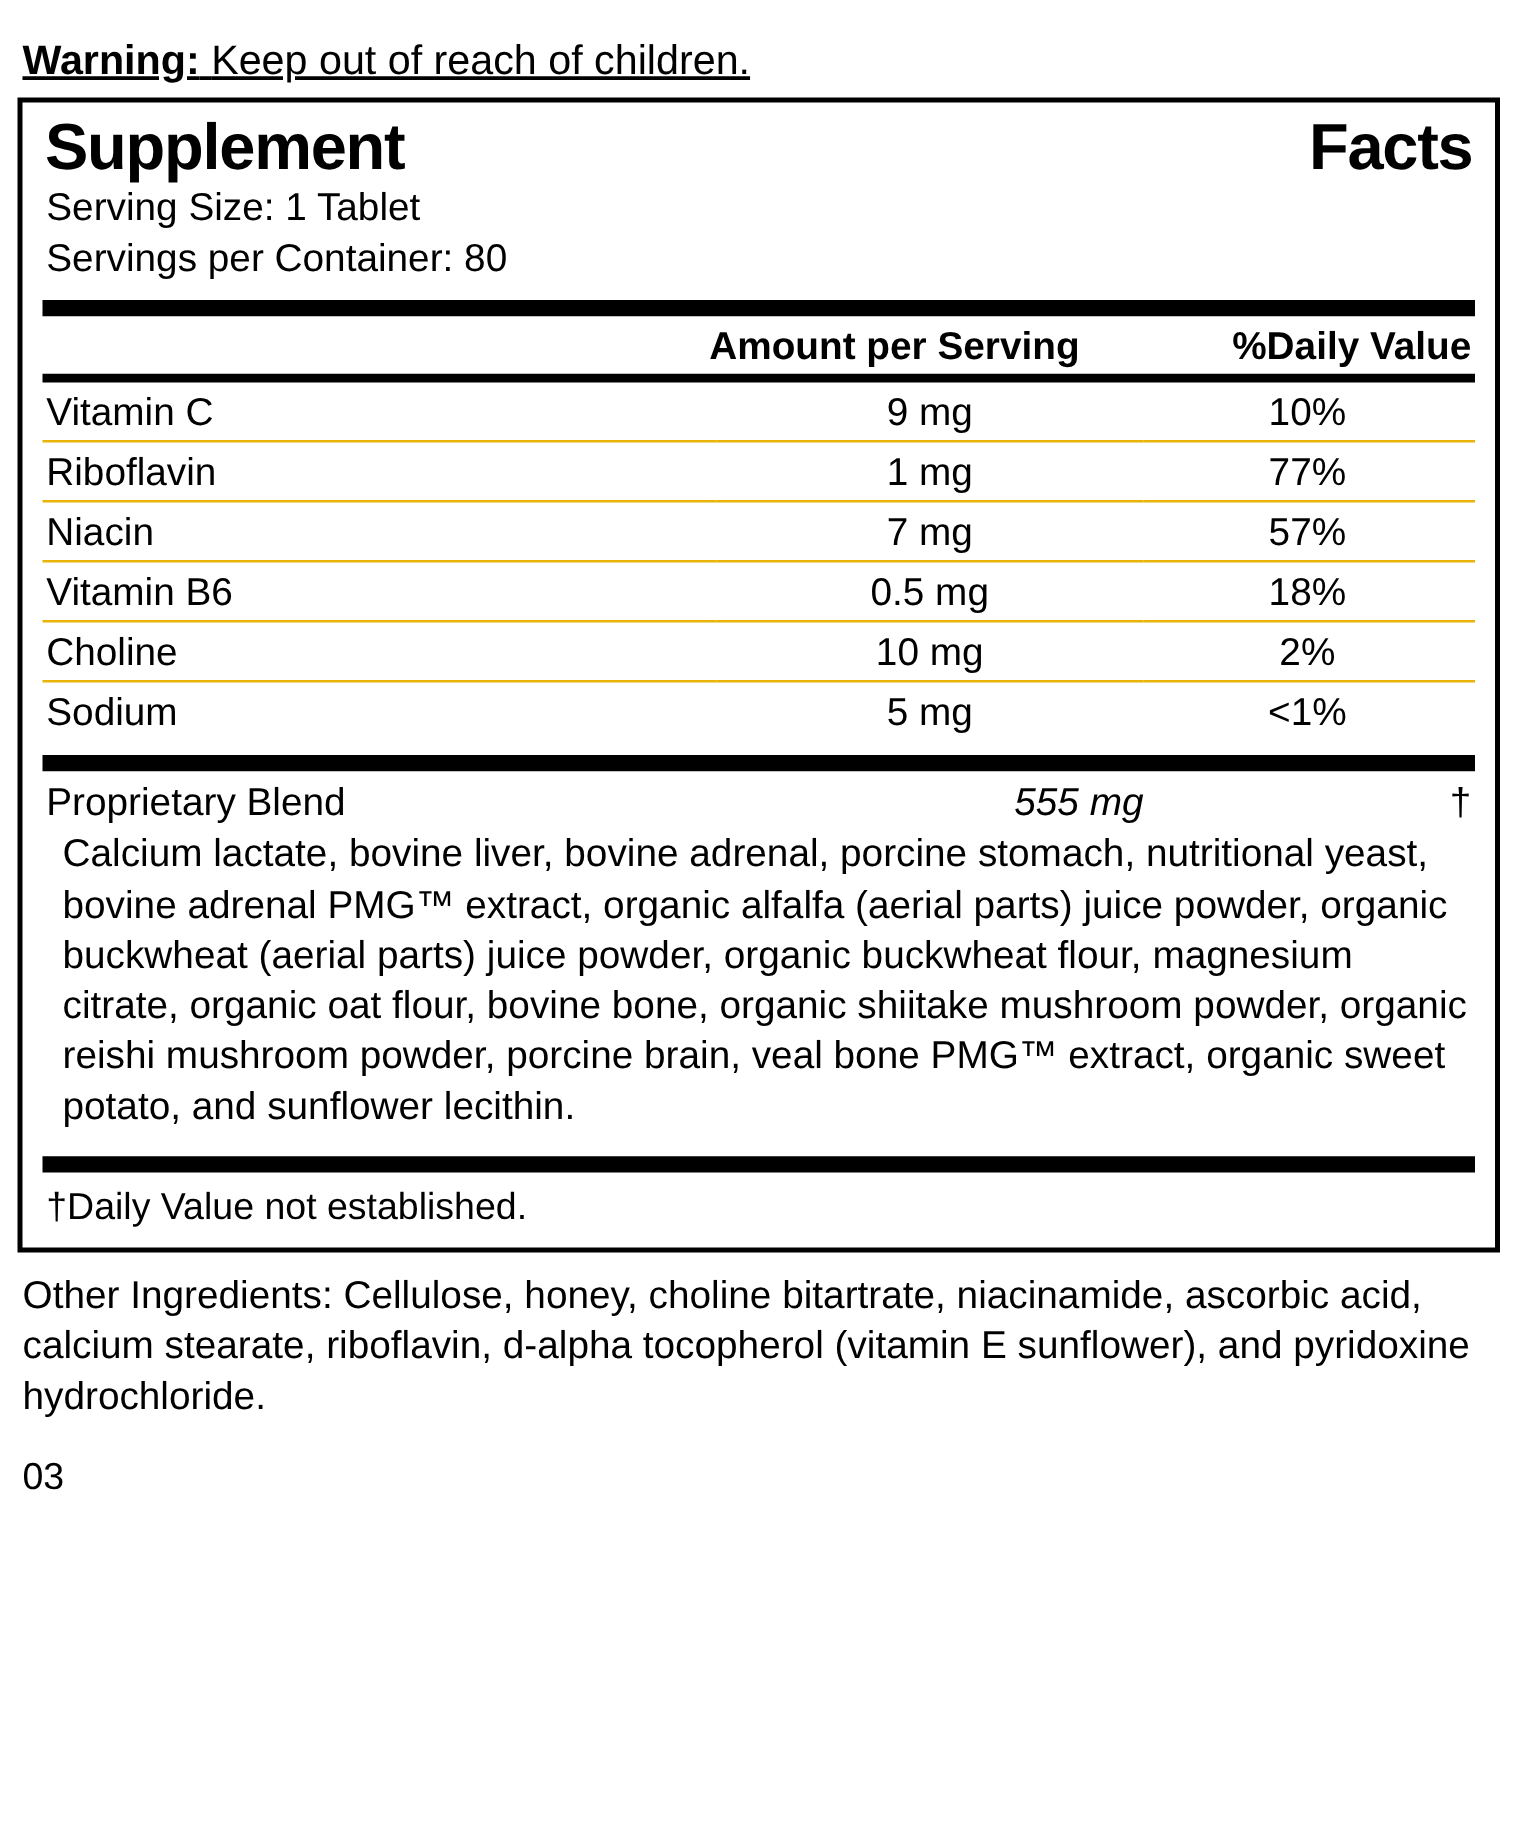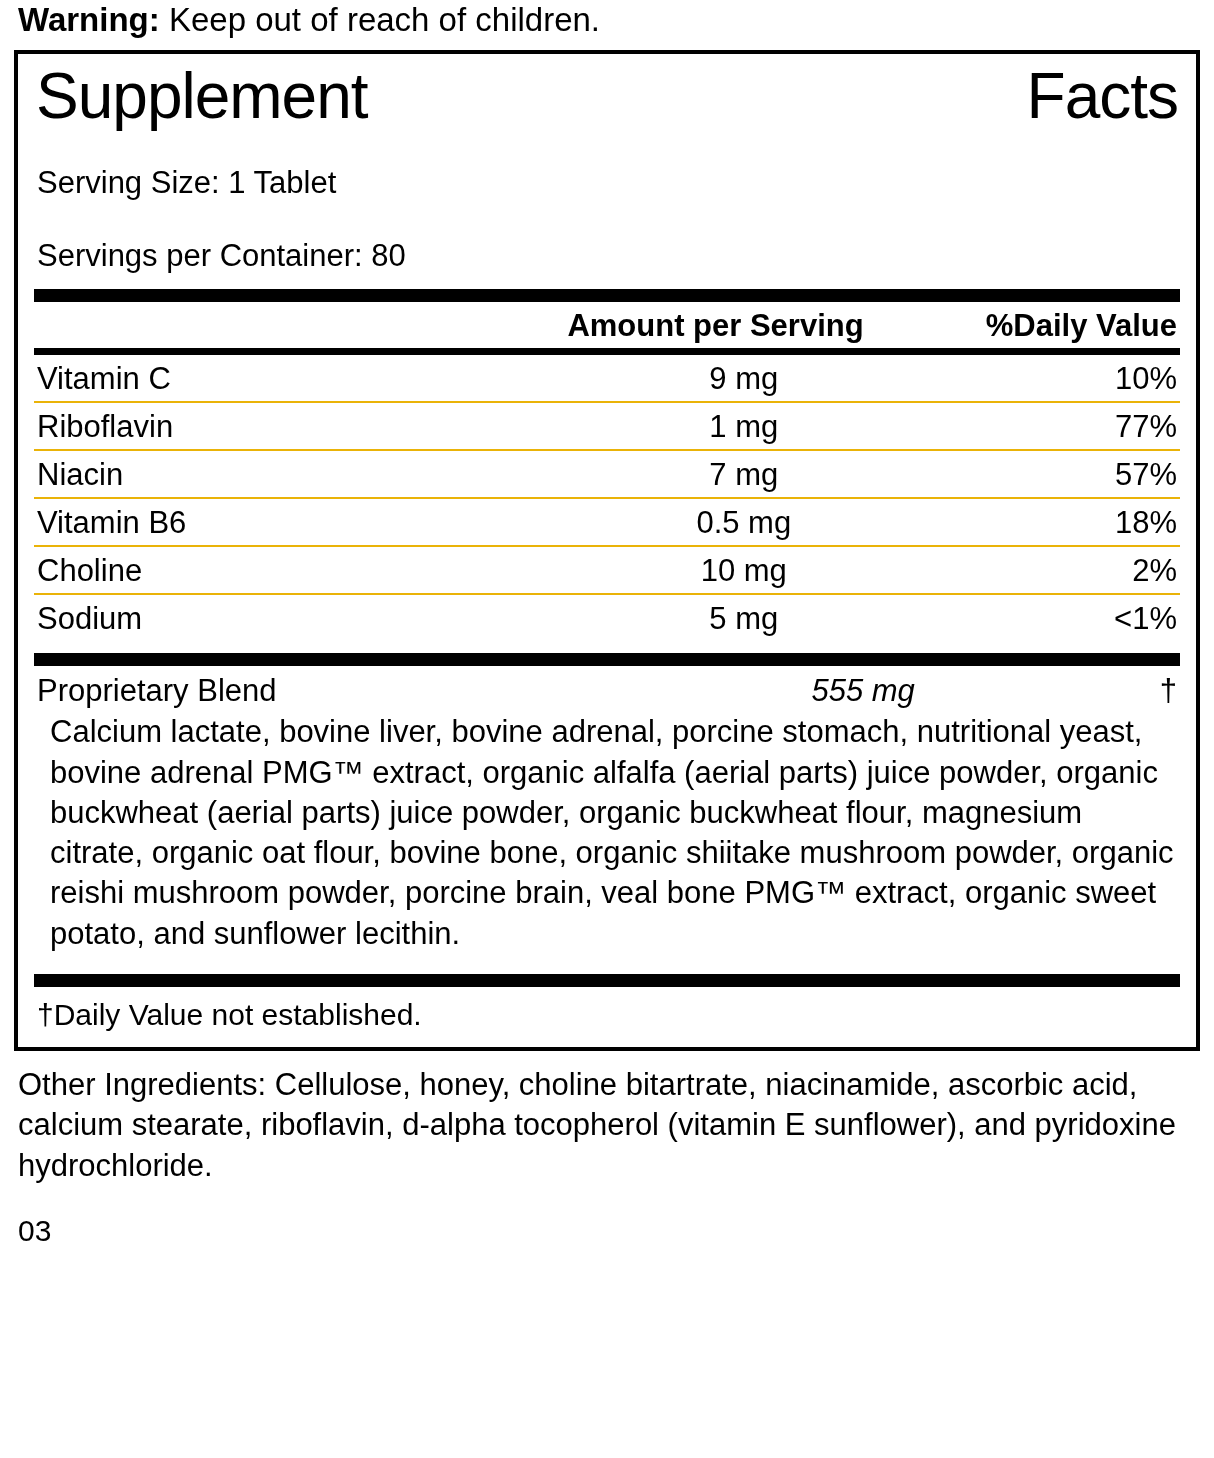--- a/index.html
+++ b/index.html
@@ -26,8 +26,9 @@
   .warning {
     font-size: 33px;
     line-height: 1.1;
-    padding: 2px 0 12px 4px;
+    padding: 30px 0 12px 4px;
     white-space: nowrap;
+    text-decoration: underline;
   }
   .warning .lbl {
     font-weight: bold;

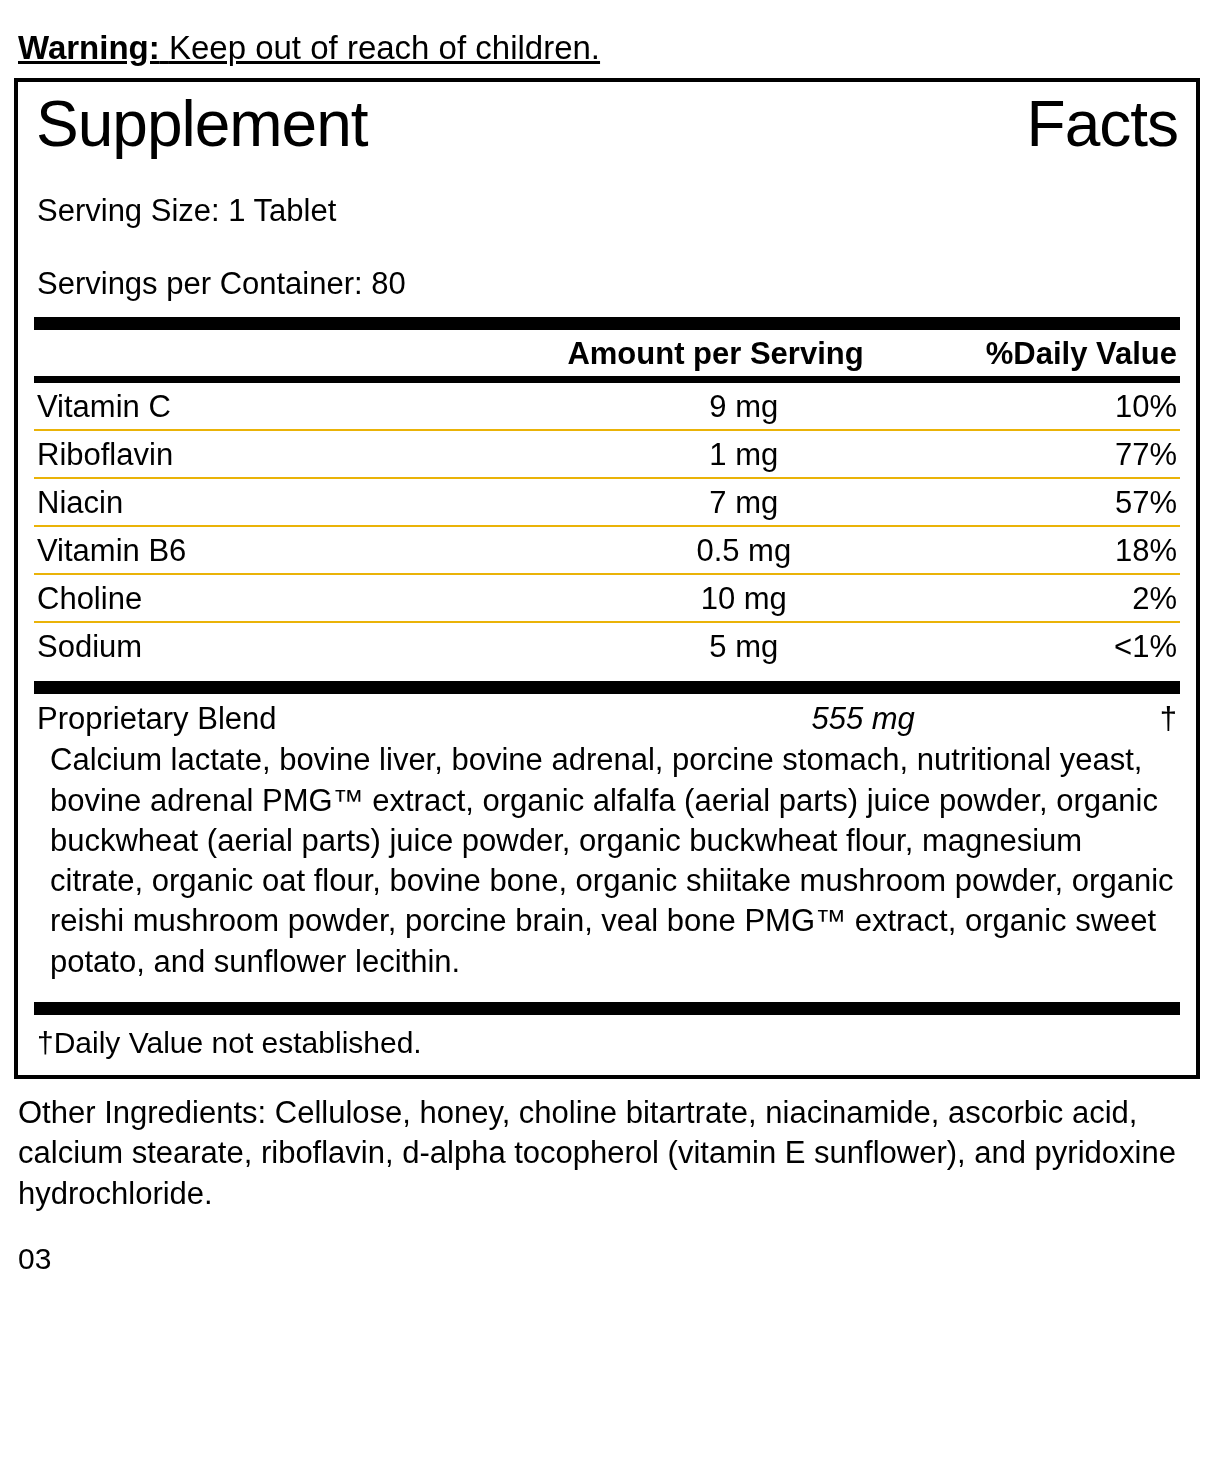--- a/index.html
+++ b/index.html
@@ -42,8 +42,8 @@
   }
 
   .sf-title {
-    font-size: 64px;
-    font-weight: normal;
+    font-size: 52px;
+    font-weight: bold;
     letter-spacing: -1px;
     line-height: 1.08;
     display: flex;

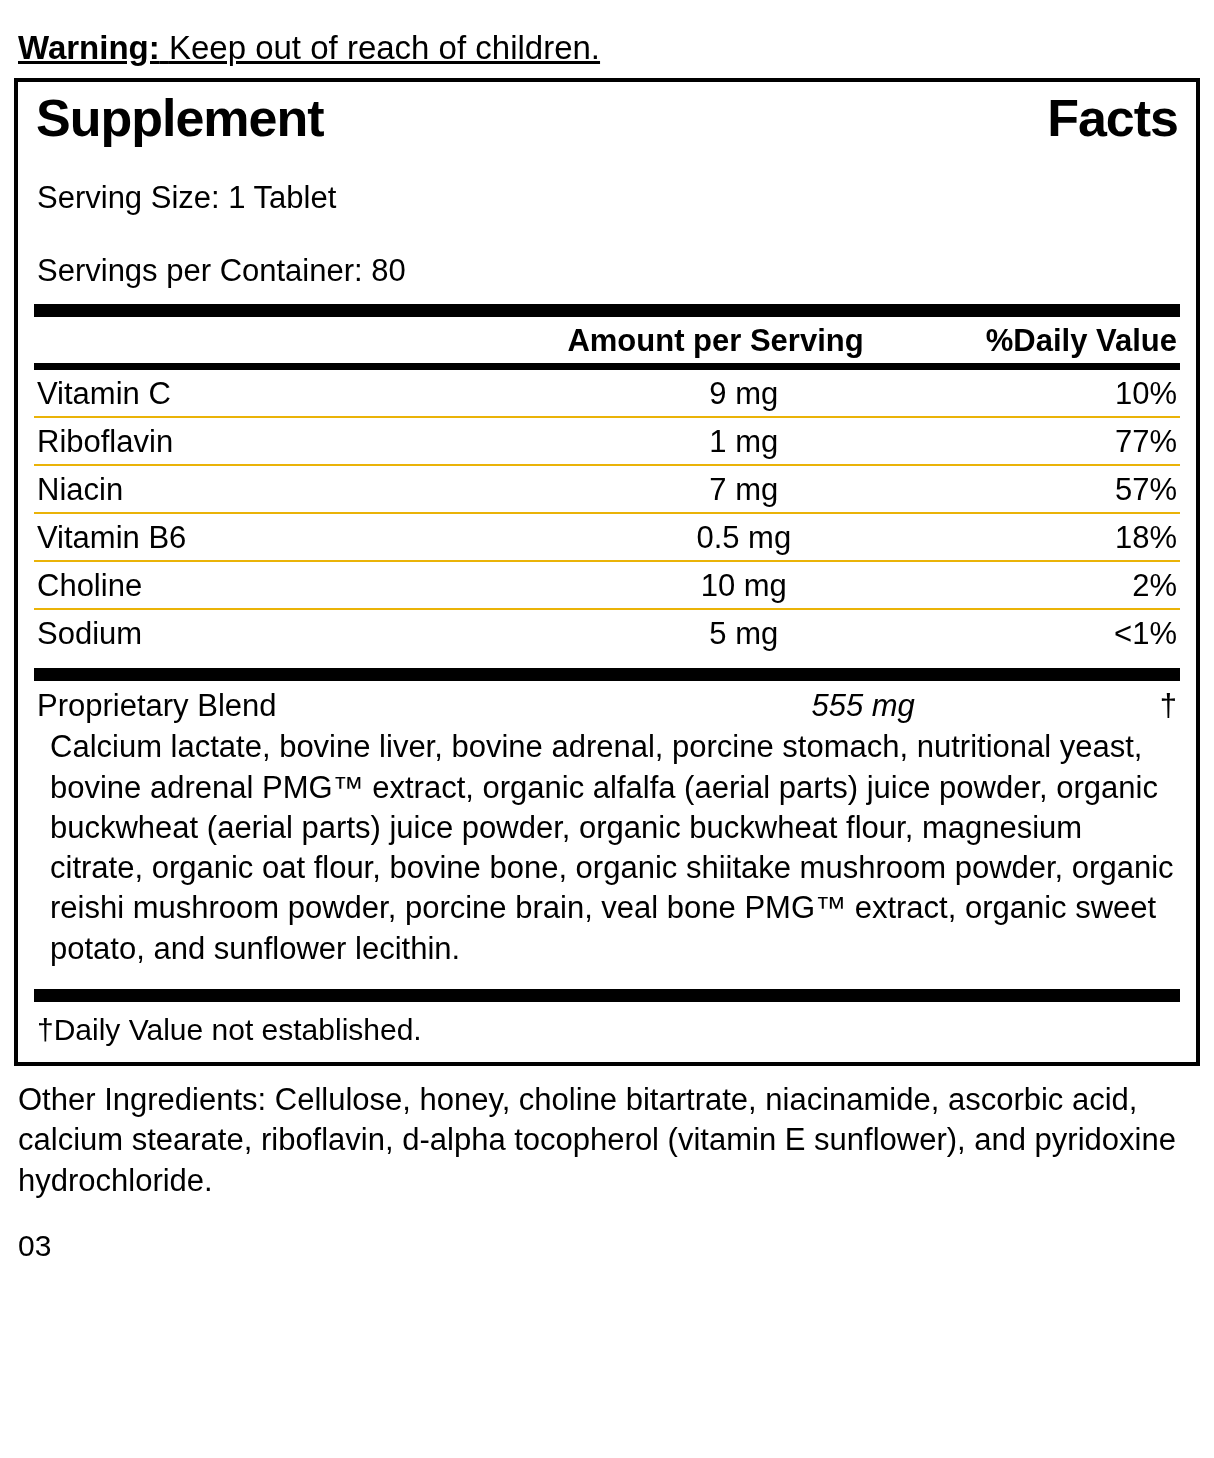--- a/index.html
+++ b/index.html
@@ -56,7 +56,6 @@
     font-size: 31px;
     line-height: 1.32;
     padding-left: 3px;
-    margin-top: 32px;
   }
 
   .rule-thick {

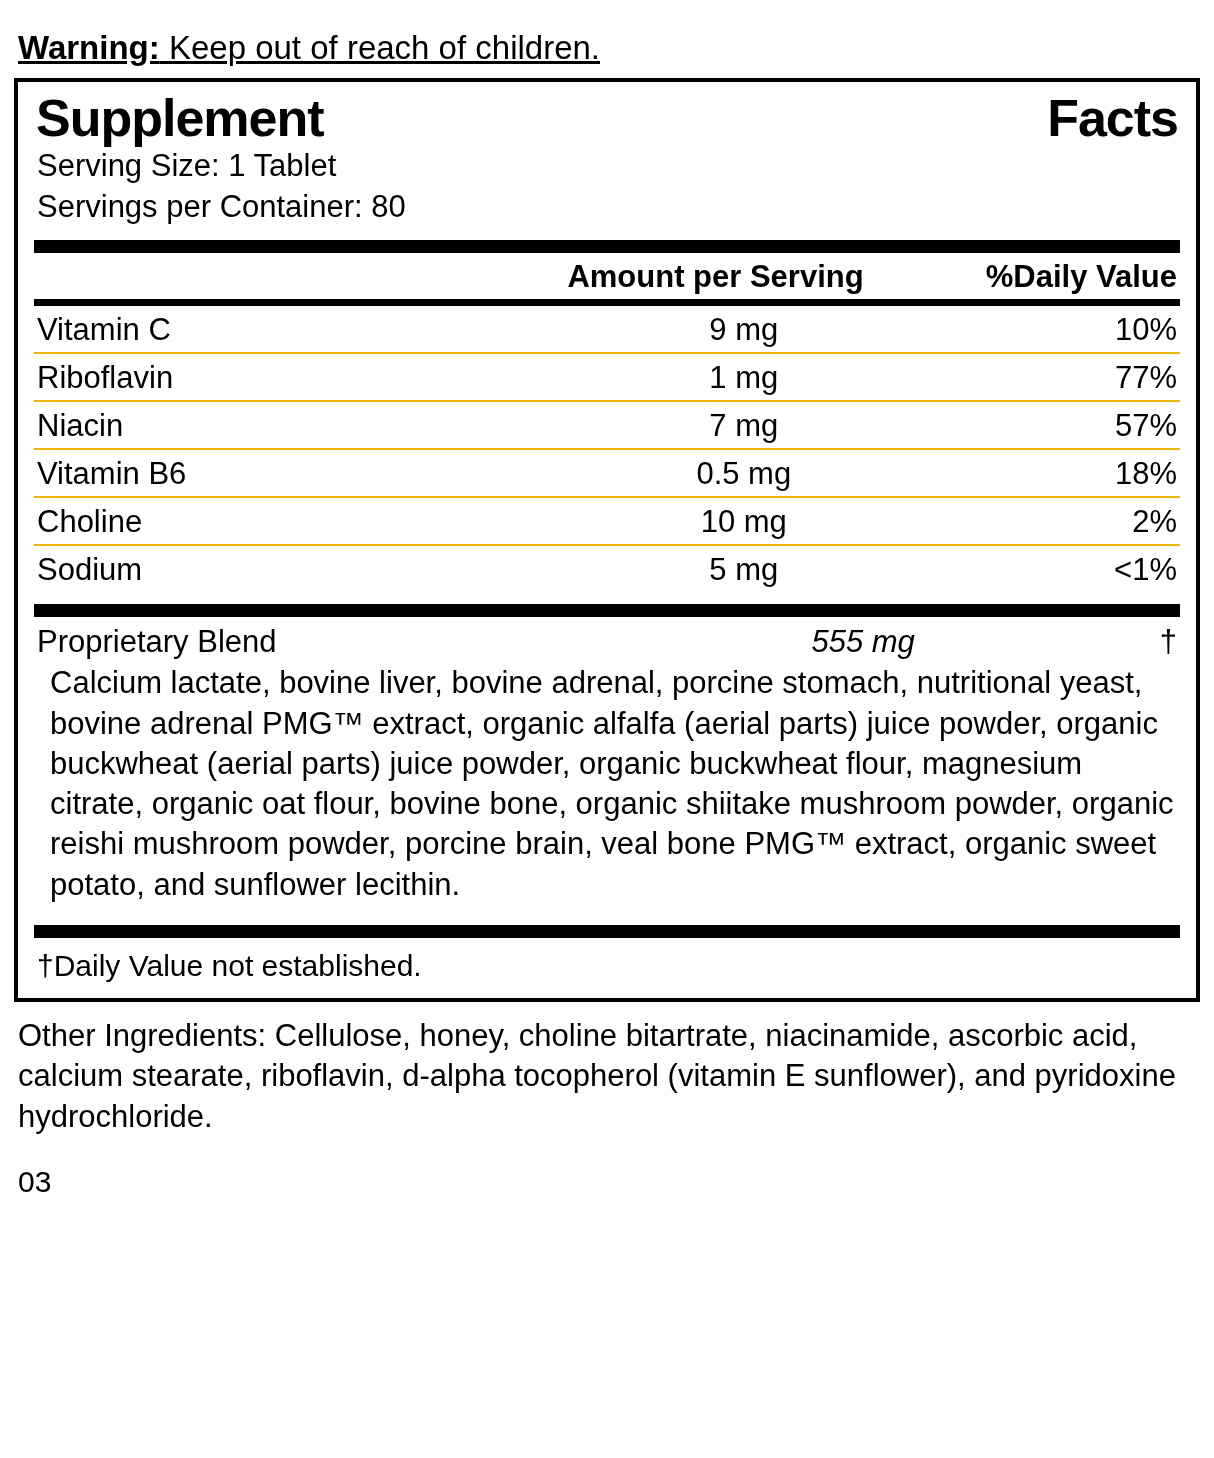--- a/index.html
+++ b/index.html
@@ -83,7 +83,7 @@
   }
   .col-name  { width: 47%; text-align: left; padding-left: 3px !important; }
   .col-amt   { width: 30%; text-align: center; }
-  .col-dv    { width: 23%; text-align: right; padding-right: 3px !important; }
+  .col-dv    { width: 23%; text-align: center; padding-right: 3px !important; }
 
   .hdr td {
     font-weight: bold;

